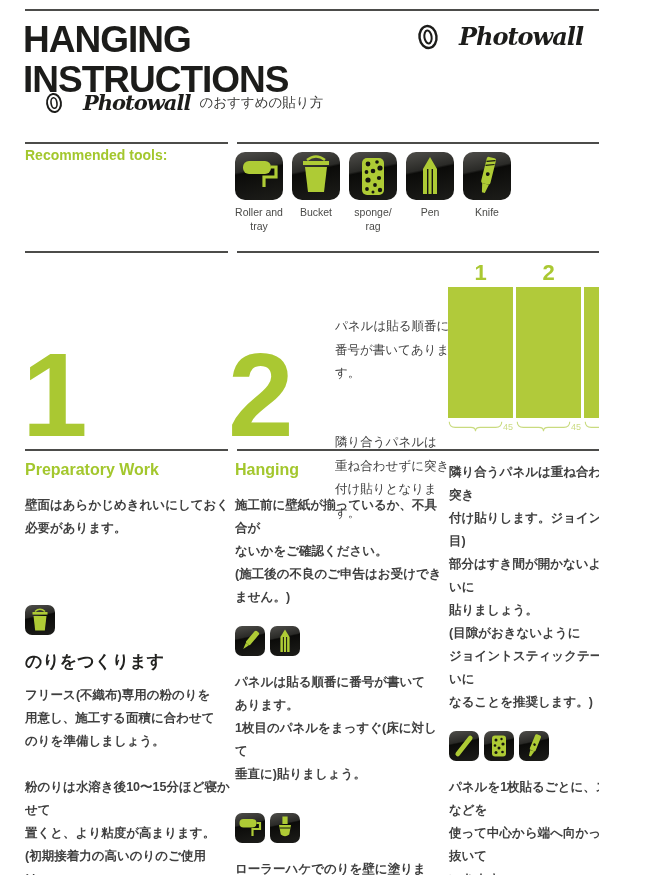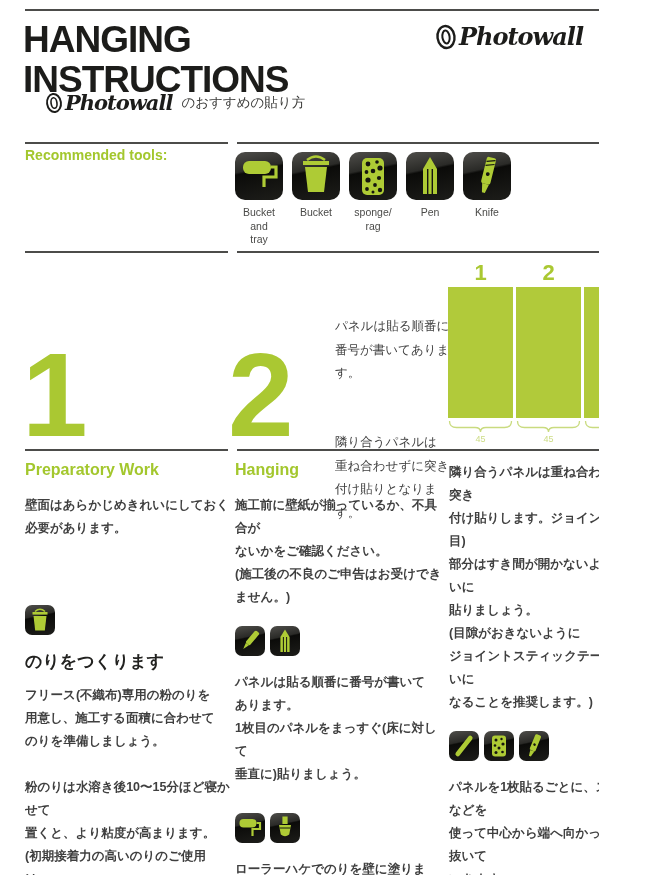--- a/index.html
+++ b/index.html
@@ -14,7 +14,7 @@
     font-size:37px;line-height:1.07;font-weight:bold;letter-spacing:-1px;color:#1c1c1a;
     white-space:pre-line;
   }
-  .logo{display:flex;align-items:center;gap:2px;color:#1c1c1a;}
+  .logo{display:flex;align-items:center;gap:20px;color:#1c1c1a;}
   .logo-top{position:absolute;right:16px;top:22px;}
   .logo-text{font-family:"DejaVu Serif","Liberation Serif",serif;font-style:italic;font-weight:bold;letter-spacing:-1px;}
   .logo-top .logo-text{font-size:24px;}

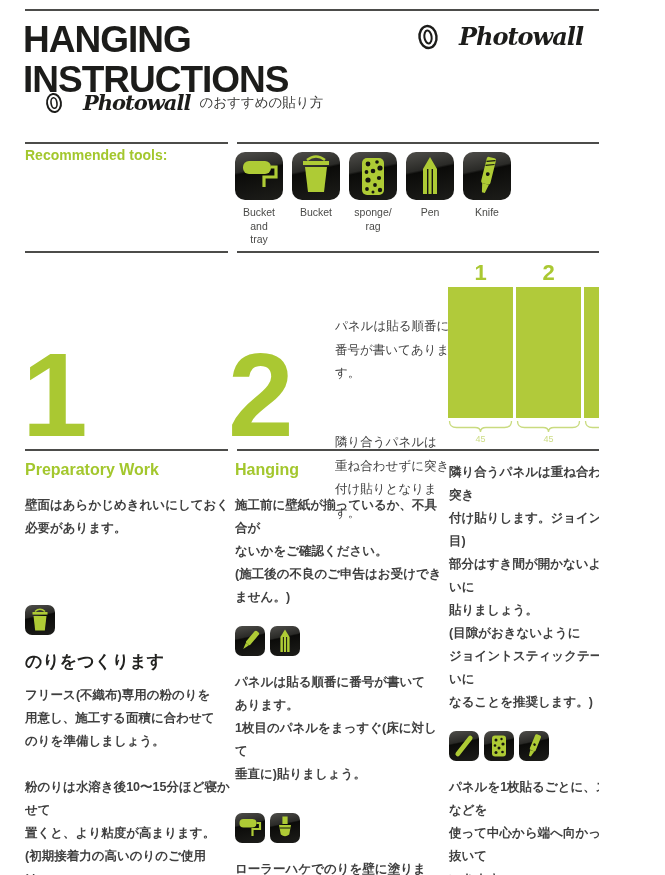--- a/index.html
+++ b/index.html
@@ -96,7 +96,7 @@
           <path d="M36 15 h5 v10 h-12 v10" stroke="#aecb35" stroke-width="3.2" fill="none"></path>
         </svg>
       </div>
-      <div class="tool-label">Bucket and
+      <div class="tool-label">Roller and
 tray</div>
     </div>
     <div class="tool">

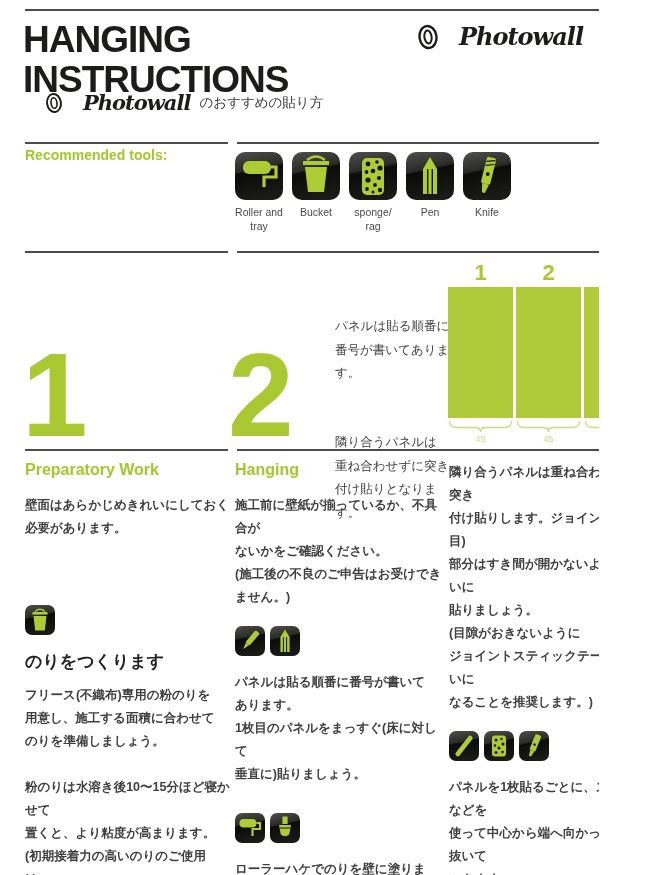--- a/index.html
+++ b/index.html
@@ -40,7 +40,7 @@
   .prow{display:flex;gap:3px;}
   .pnum{width:65px;text-align:center;font-size:22px;font-weight:bold;color:#aac832;height:27px;}
   .panel{width:65px;height:131px;background:#b1ca3a;}
-  .bracecell{width:65px;display:flex;flex-direction:column;align-items:center;}
+  .bracecell{width:65px;display:flex;flex-direction:row;align-items:center;}
   .w45{font-size:9px;color:#ccdc85;margin-top:1px;}
   
   .col{position:absolute;top:449px;font-size:12.5px;line-height:23px;}

